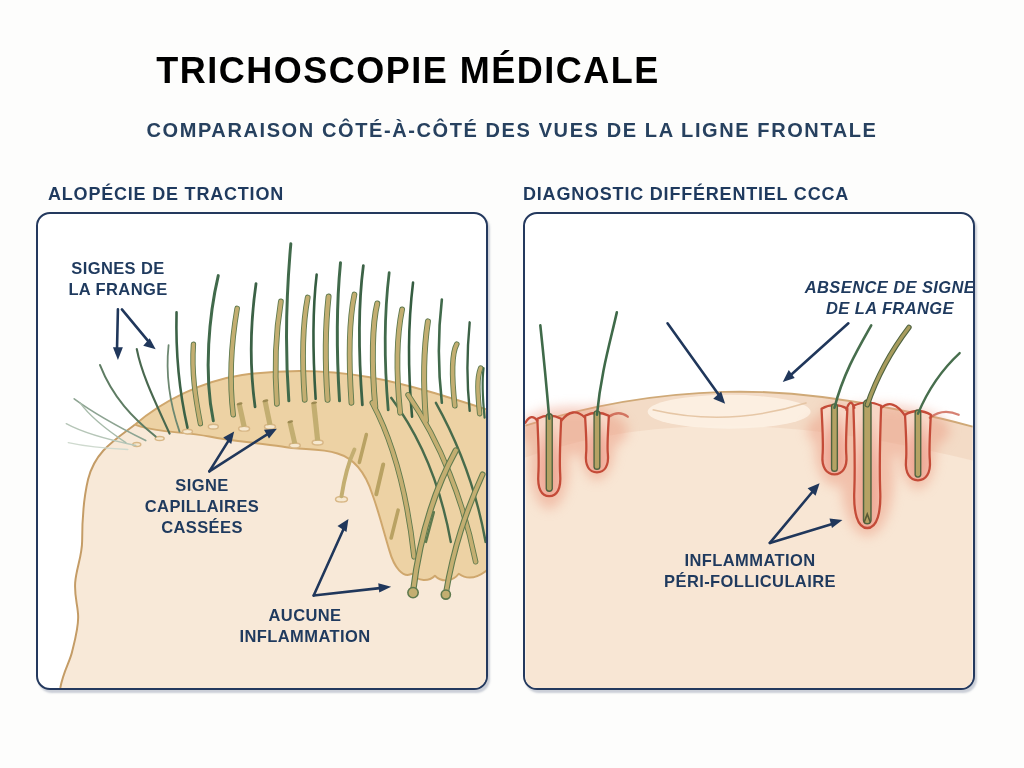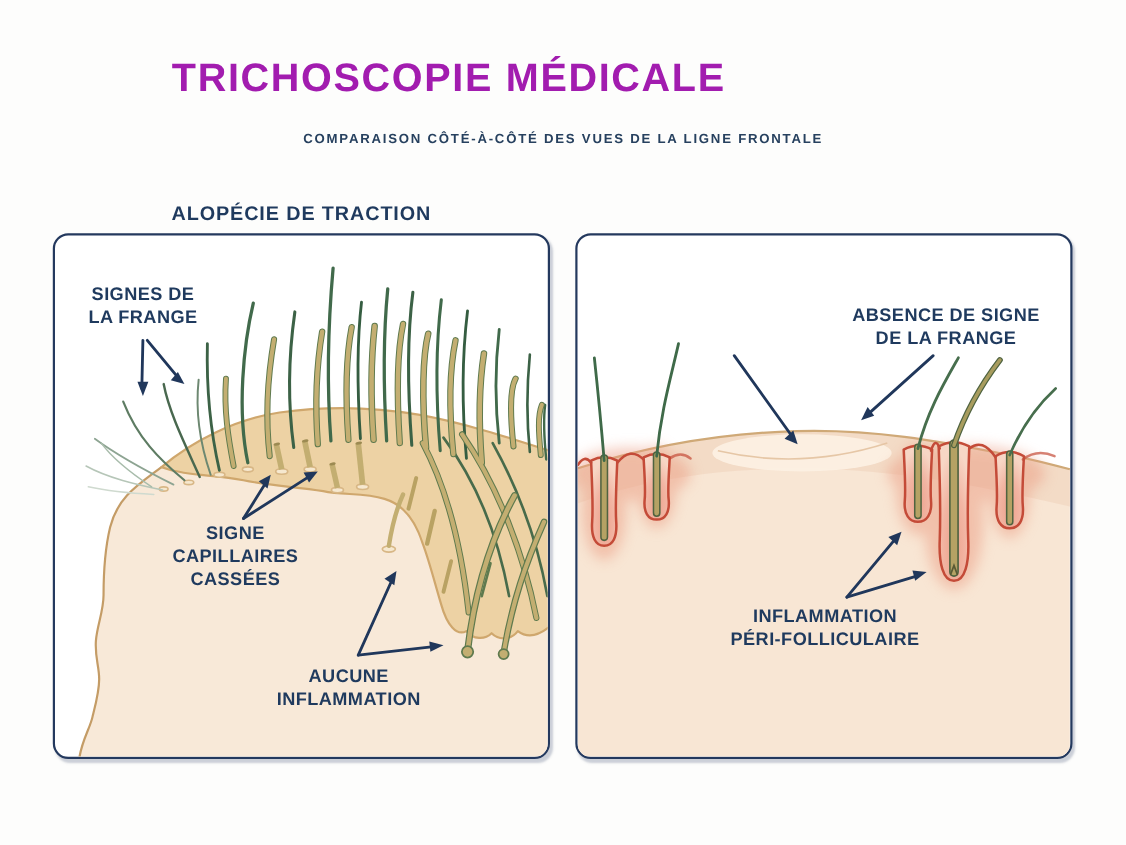--- a/index.html
+++ b/index.html
@@ -12,7 +12,7 @@
   #stage{position:absolute;inset:0;}
   .main-title{
     position:absolute;top:50px;left:0;width:816px;text-align:center;
-    font-size:36px;font-weight:bold;letter-spacing:1.5px;color:#a21caf;
+    font-size:36px;font-weight:bold;letter-spacing:1.5px;color:#000000;
   }
   .subtitle{
     position:absolute;top:119px;left:0;width:1024px;text-align:center;

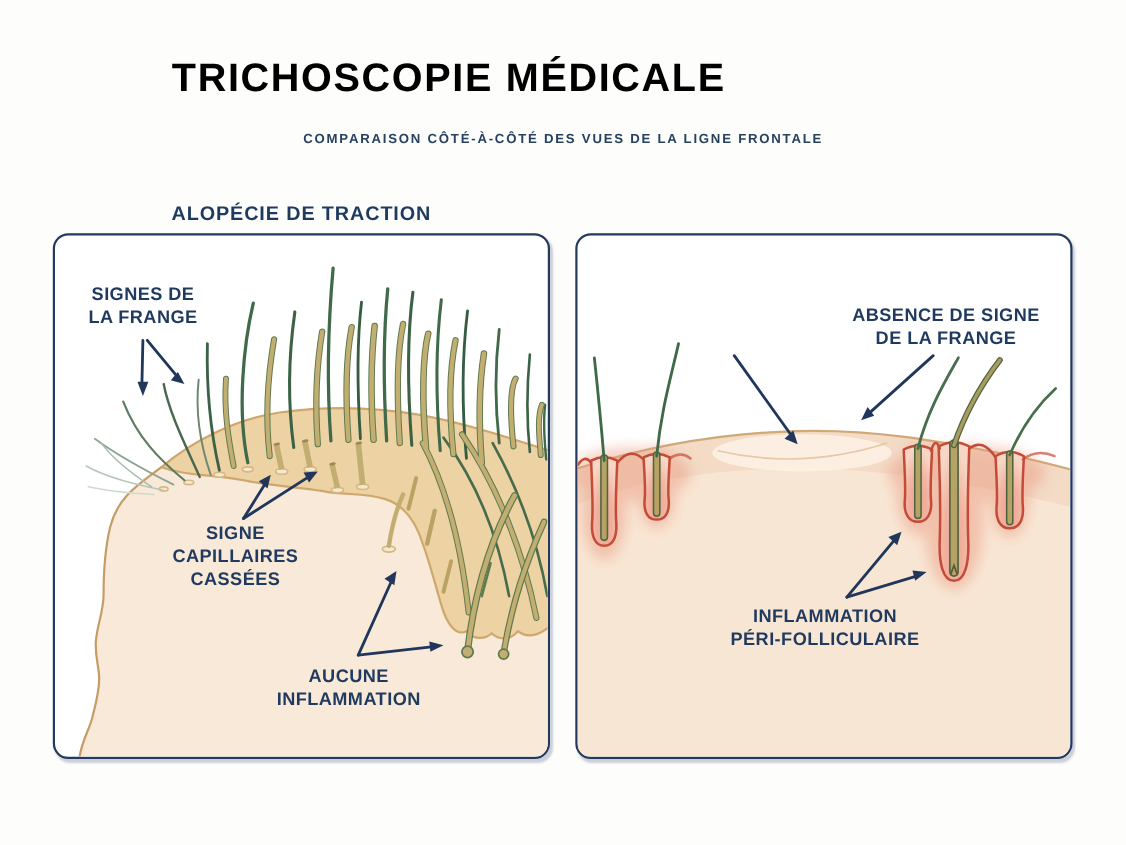--- a/index.html
+++ b/index.html
@@ -16,7 +16,7 @@
   }
   .subtitle{
     position:absolute;top:119px;left:0;width:1024px;text-align:center;
-    font-size:12px;font-weight:600;letter-spacing:1.6px;color:#27415f;
+    font-size:20px;font-weight:600;letter-spacing:1.6px;color:#27415f;
   }
   .panel-heading{
     position:absolute;top:184px;text-align:center;

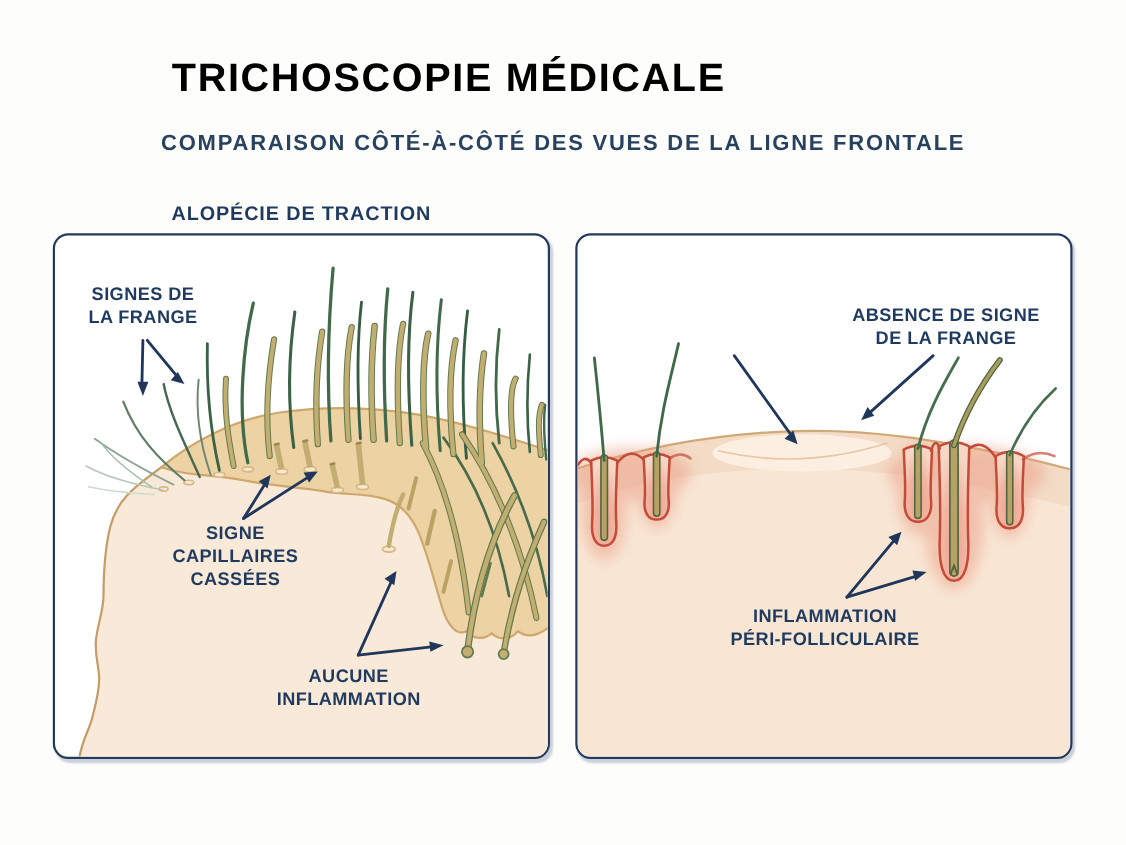--- a/index.html
+++ b/index.html
@@ -19,7 +19,7 @@
     font-size:20px;font-weight:600;letter-spacing:1.6px;color:#27415f;
   }
   .panel-heading{
-    position:absolute;top:184px;text-align:center;
+    position:absolute;top:184px;text-align:left;
     font-size:18px;font-weight:bold;letter-spacing:0.8px;color:#1f3a5e;
   }
   .panel-heading.left{left:48px;width:452px;}

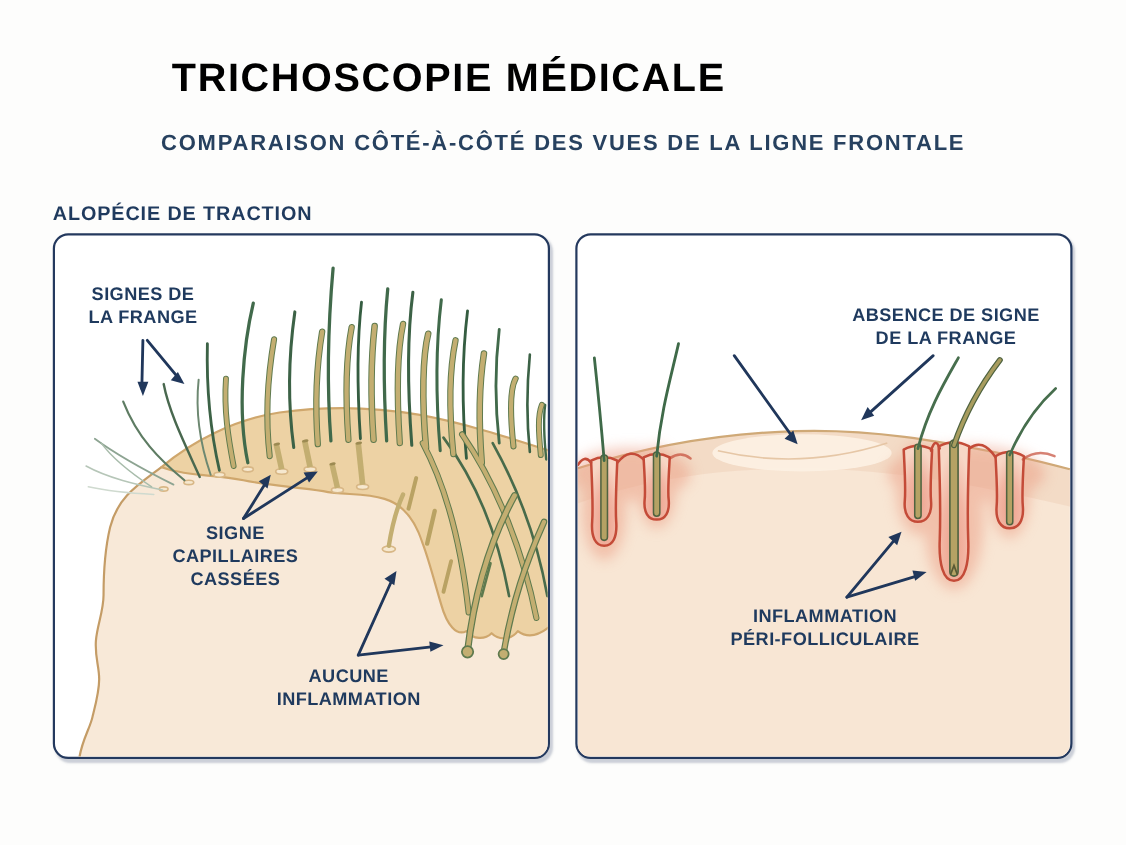--- a/index.html
+++ b/index.html
@@ -48,6 +48,7 @@
   <div class="subtitle">COMPARAISON CÔTÉ-À-CÔTÉ DES VUES DE LA LIGNE FRONTALE</div>
 
   <div class="panel-heading left">ALOPÉCIE DE TRACTION</div>
+  <div class="panel-heading right">DIAGNOSTIC DIFFÉRENTIEL CCCA</div>
 
   <div class="panel left">
     <svg viewBox="0 0 450 477">

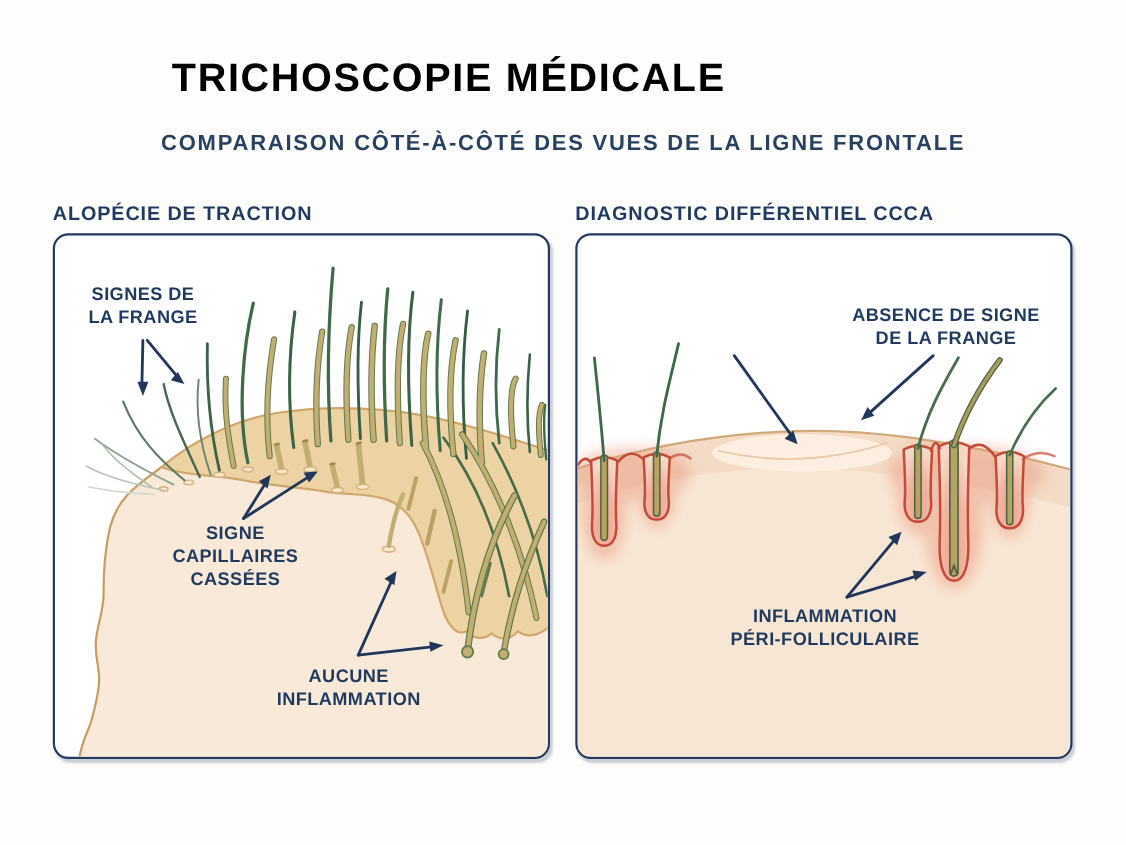--- a/index.html
+++ b/index.html
@@ -30,7 +30,7 @@
     overflow:hidden;
     box-shadow:2px 3px 2px rgba(110,120,145,0.35);
   }
-  .panel.left{left:48px;}
+  .panel.left{left:36px;}
   .panel.right{left:523px;}
   .panel svg{position:absolute;top:0;left:0;width:100%;height:100%;}
   .callout{

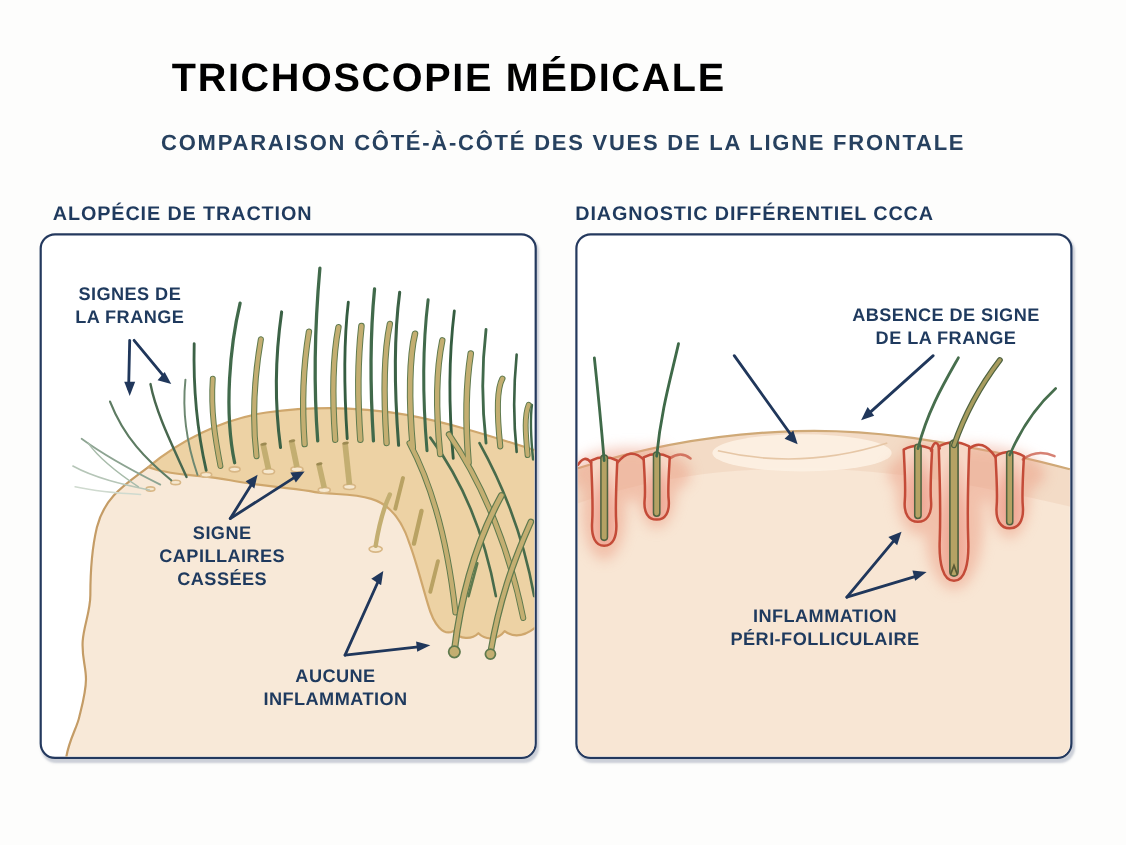--- a/index.html
+++ b/index.html
@@ -266,7 +266,7 @@
         <polygon points="0,0 -13,-1.5 -10.5,8" transform="translate(319,308)" stroke="none"></polygon>
       </g>
     </svg>
-    <div class="callout" style="left:235px;top:63px;width:200px;">ABSENCE DE SIGNE
+    <div class="callout" style="left:265px;top:63px;width:200px;font-style:italic;">ABSENCE DE SIGNE
 DE LA FRANGE</div>
     <div class="callout" style="left:125px;top:336px;width:200px;">INFLAMMATION
 PÉRI-FOLLICULAIRE</div>

